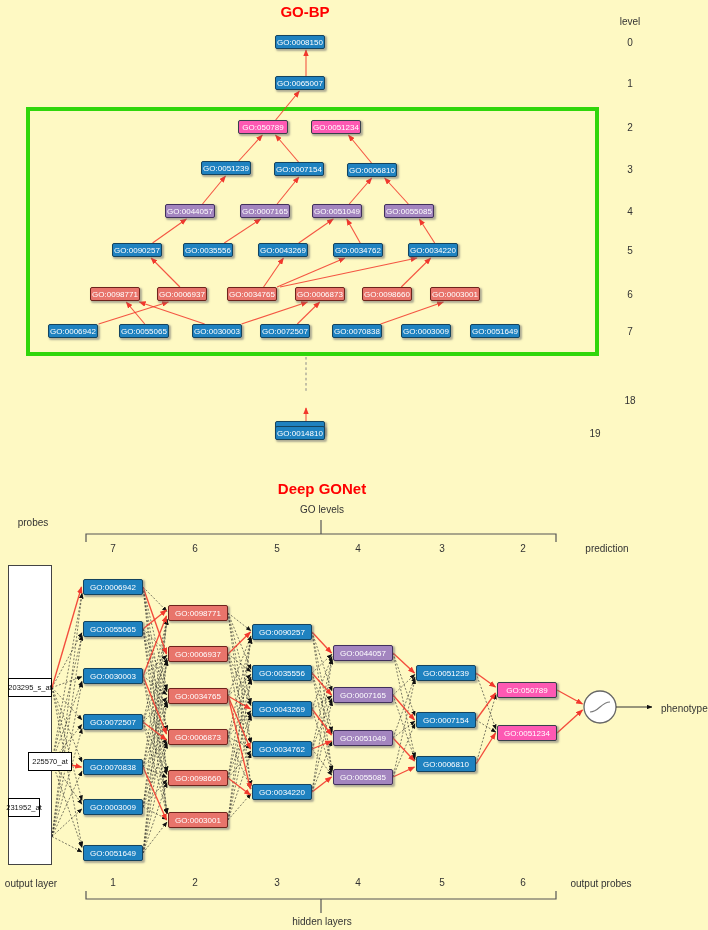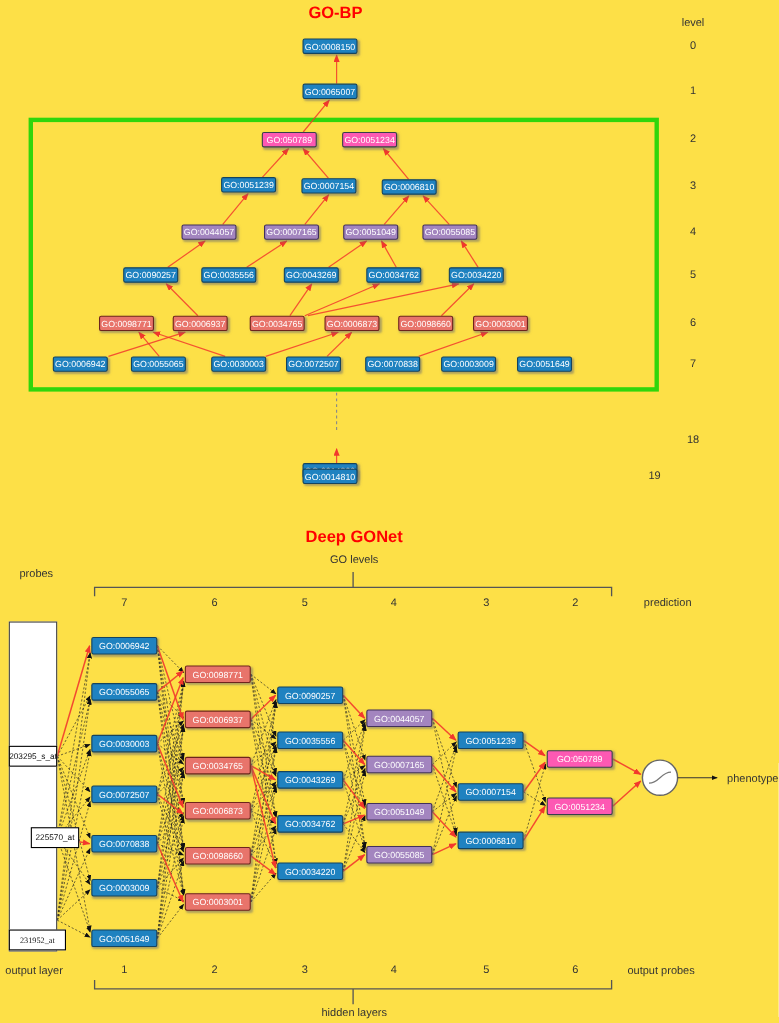--- a/index.html
+++ b/index.html
@@ -3,7 +3,7 @@
 <meta charset="utf-8">
 <style>
   html,body{margin:0;padding:0;background:#fff;font-family:"Liberation Sans",sans-serif;}
-  #fig{position:relative;width:708px;height:930px;background:#fde047;overflow:hidden;}
+  #fig{position:relative;width:708px;height:930px;background:#fef9c3;overflow:hidden;}
   .title{position:absolute;color:#ff0000;font-weight:bold;font-size:15px;transform:translateX(-50%);white-space:nowrap;z-index:5;}
   .lbl{position:absolute;color:#333;font-size:10px;transform:translate(-50%,-50%);white-space:nowrap;z-index:5;}
   .lbl-left{transform:translate(0,-50%);}

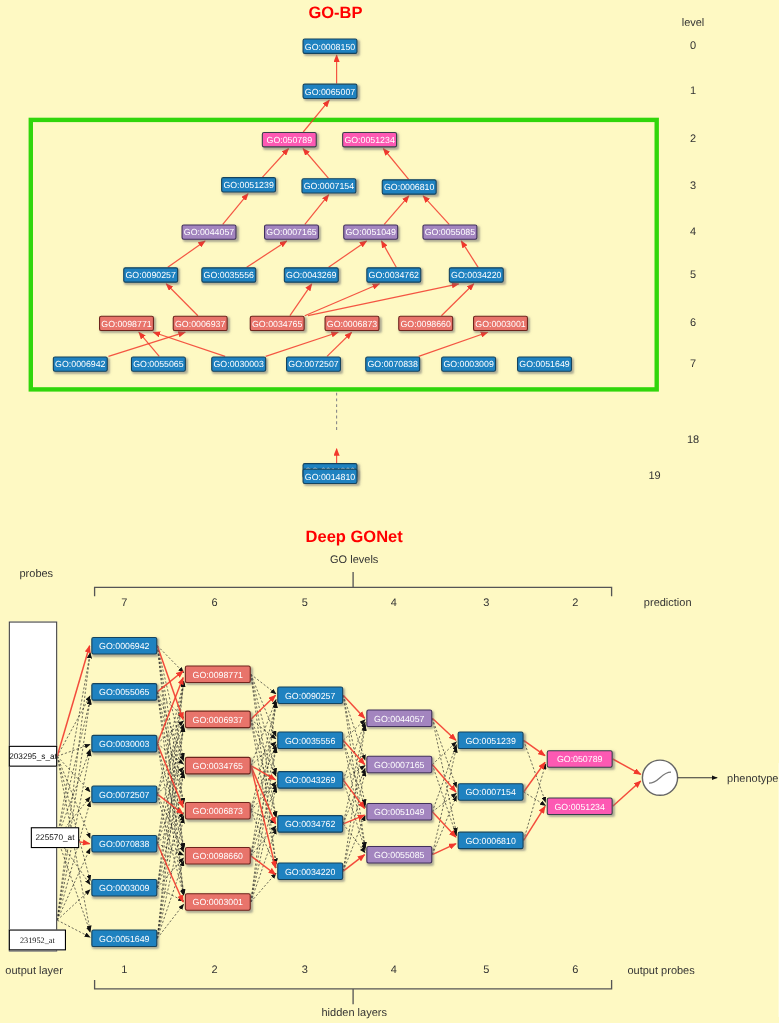--- a/index.html
+++ b/index.html
@@ -268,7 +268,7 @@
     <div class="input-rect" style="left: 8px; top: 565px; width: 44px; height: 300px;"></div>
     <div class="probe-cell" style="left: 8px; top: 678px; width: 44px; height: 19px;">203295_s_at</div>
     <div class="probe-cell" style="left: 8px; top: 752px; width: 44px; height: 19px; margin-left: 20px;">225570_at</div>
-    <div class="probe-cell" style="left: 8px; top: 845px; width: 52px; height: 19px; font-family: Liberation Serif, serif;">231952_at</div>
+    <div class="probe-cell" style="left: 8px; top: 798px; width: 32px; height: 19px;">231952_at</div>
     <div class="go-node bot-node" style="left: 83px; top: 579px; background: rgb(31, 130, 192); border-color: rgb(20, 68, 95);">GO:0006942</div>
     <div class="go-node bot-node" style="left: 83px; top: 621px; background: rgb(31, 130, 192); border-color: rgb(20, 68, 95);">GO:0055065</div>
     <div class="go-node bot-node" style="left: 83px; top: 668px; background: rgb(31, 130, 192); border-color: rgb(20, 68, 95);">GO:0030003</div>

